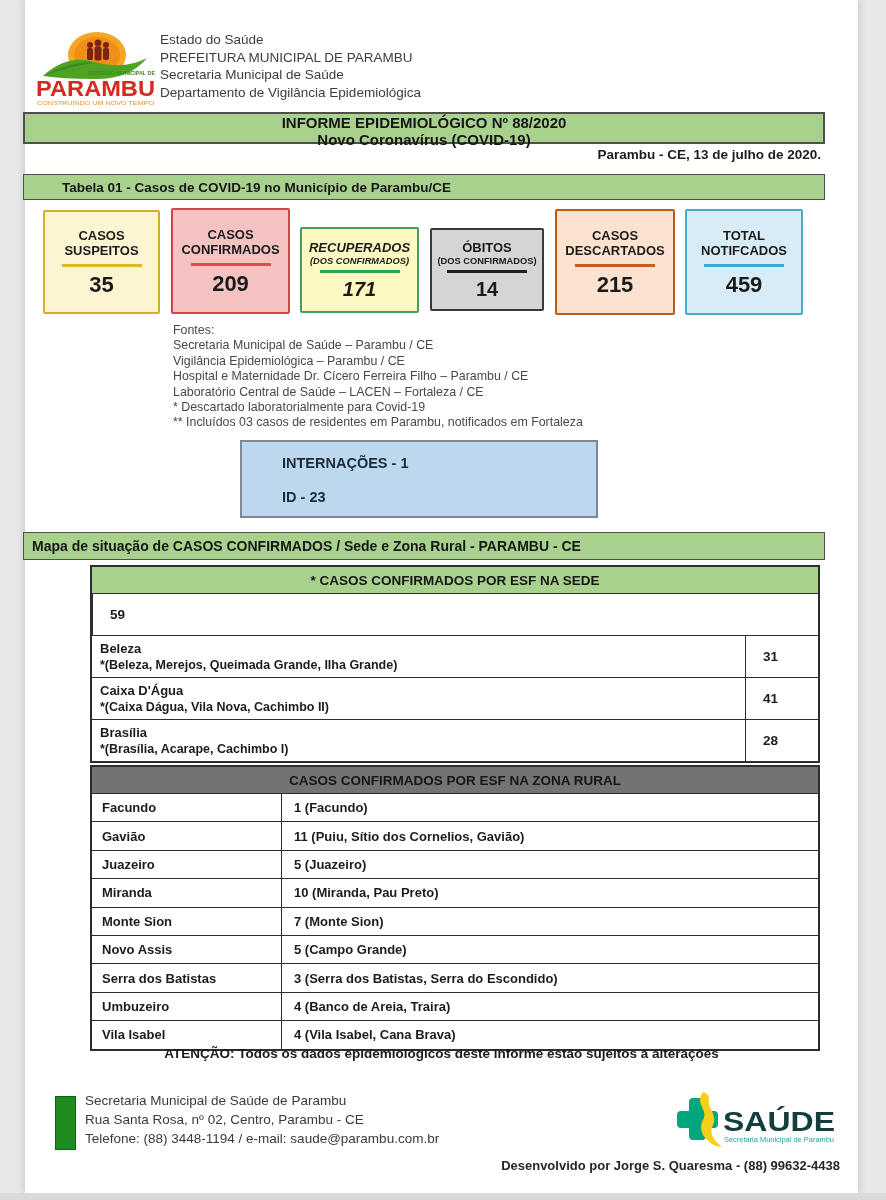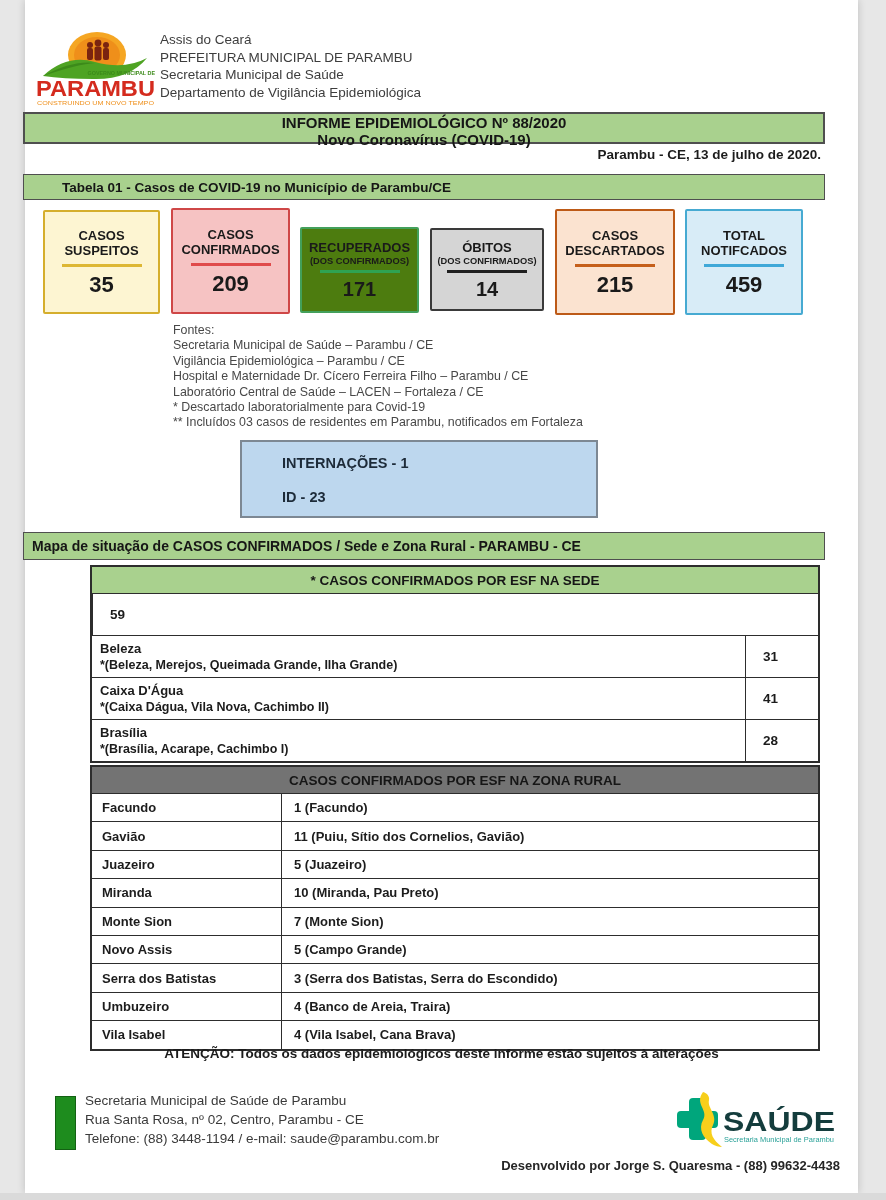--- a/index.html
+++ b/index.html
@@ -96,7 +96,7 @@
   </svg>
 
   <div class="header-lines" id="header-lines">
-      <div>Assis do Ceará</div>
+      <div>Estado do Saúde</div>
       <div>PREFEITURA MUNICIPAL DE PARAMBU</div>
       <div>Secretaria Municipal de Saúde</div>
       <div>Departamento de Vigilância Epidemiológica</div>

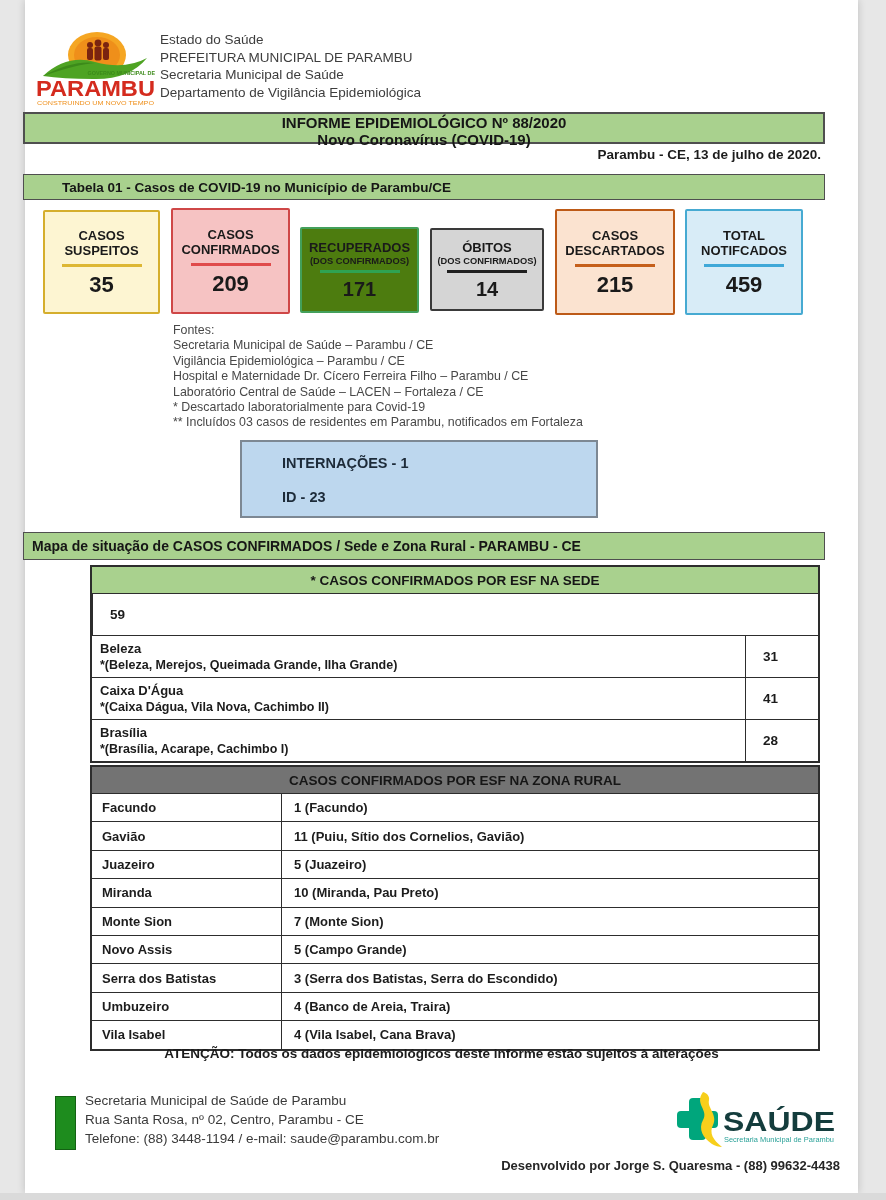--- a/index.html
+++ b/index.html
@@ -125,7 +125,7 @@
     <div class="stat-underline" style="background: rgb(224, 75, 75);"></div>
     <div class="stat-value">209</div>
   </div>
-  <div class="stat-box s3" style="background: #4d7c0f; border-color: rgb(67, 160, 91);">
+  <div class="stat-box s3" style="background: #fef9c3; border-color: rgb(67, 160, 91); font-style: italic;">
     <div class="stat-title"><span>RECUPERADOS</span></div>
     <div class="stat-subtitle">(DOS CONFIRMADOS)</div>
     <div class="stat-underline" style="background: rgb(47, 163, 82);"></div>

